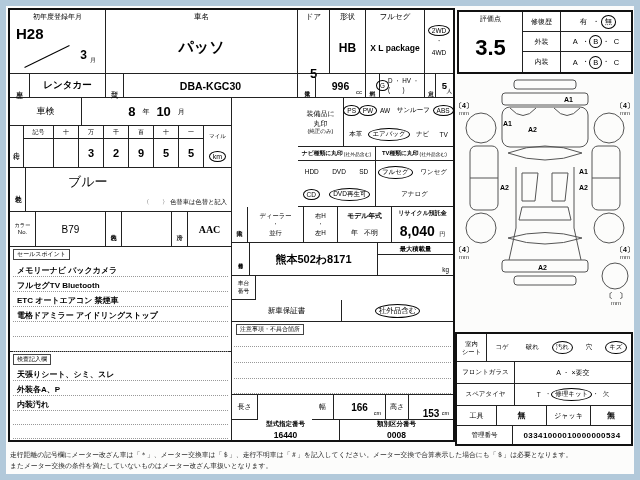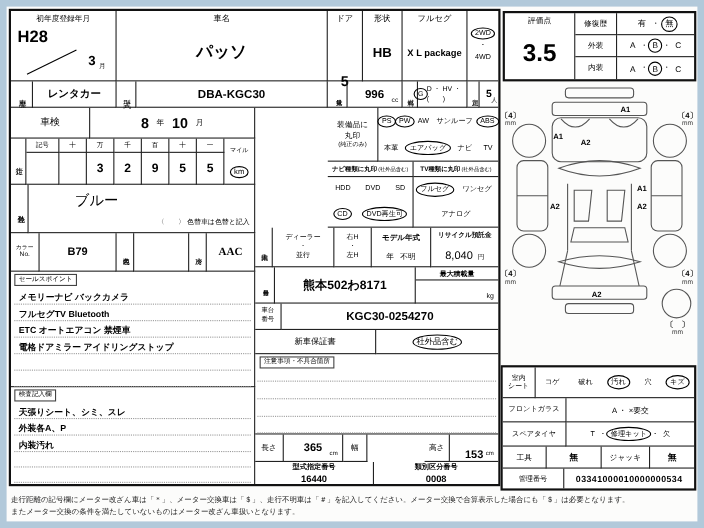--- a/index.html
+++ b/index.html
@@ -191,7 +191,7 @@
       <span style="font-size:5.3px;">カラー</span>
       <span style="font-size:6px;">No.</span>
     </div>
-    <div class="c br bb flexc" style="left:26px; top:202px; width:70px; height:35px; font-size:10px; font-weight:bold;">B79</div>
+    <div class="c br bb flexc" style="left:26px; top:202px; width:70px; height:35px; font-size:10px; font-weight:normal;">B79</div>
     <div class="c br bb flexc" style="left:96px; top:202px; width:16px; height:35px;">
       <span class="vtext" style="font-size:6.3px; letter-spacing:0;">内装色</span>
     </div>

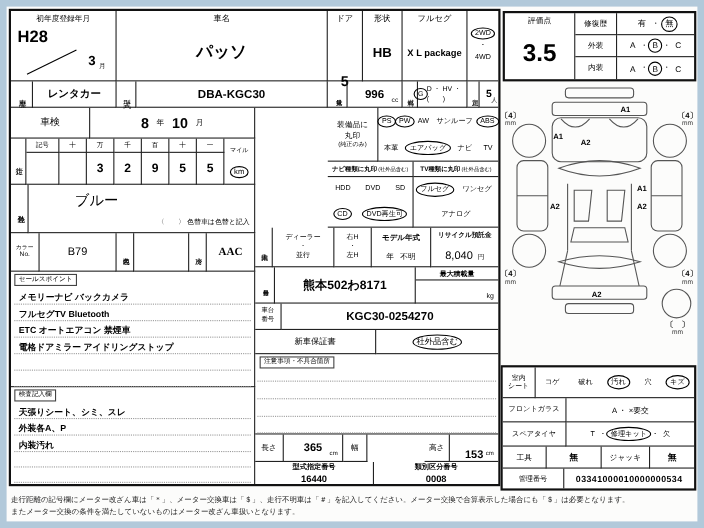--- a/index.html
+++ b/index.html
@@ -224,7 +224,7 @@
     <div class="c bb col" style="left:382px; top:197px; width:61px; height:36px; justify-content:space-around;">
       <span style="font-size:6px; font-weight:bold;">リサイクル預託金</span>
       <span>
-        <span style="font-size:10px; font-weight:normal;">8,040</span>
+        <span style="font-size:14px; font-weight:bold;">8,040</span>
         <span style="font-size:6px;">円</span>
       </span>
     </div>

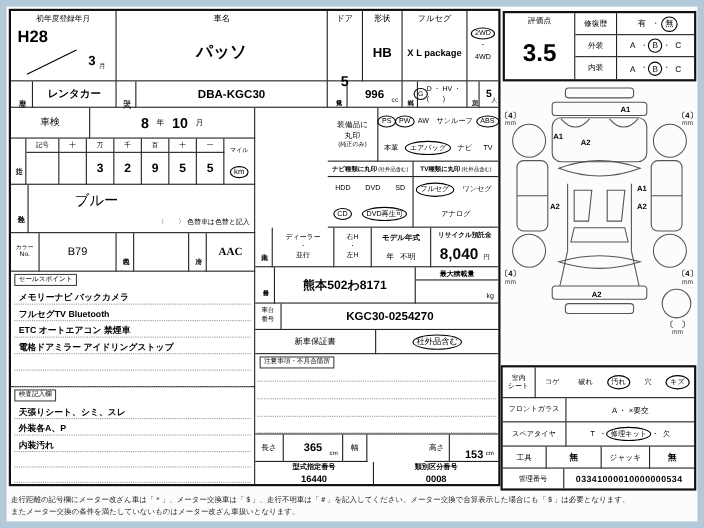--- a/index.html
+++ b/index.html
@@ -251,7 +251,6 @@
     <div class="c br bb flexc" style="left:222px; top:266px; width:24px; height:24px;">
       <span style="font-size:5.8px; width:13px; word-break:break-all; text-align:center; line-height:1.25;">車台番号</span>
     </div>
-    <div class="c bb flexc" style="left:246px; top:266px; width:197px; height:24px; font-size:10.5px; font-weight:bold;">KGC30-0254270</div>
 
     <div class="c br bb flexc" style="left:222px; top:290px; width:110px; height:22px; font-size:7.5px;">新車保証書</div>
     <div class="c bb flexc" style="left:332px; top:290px; width:111px; height:22px; font-size:7.5px;">

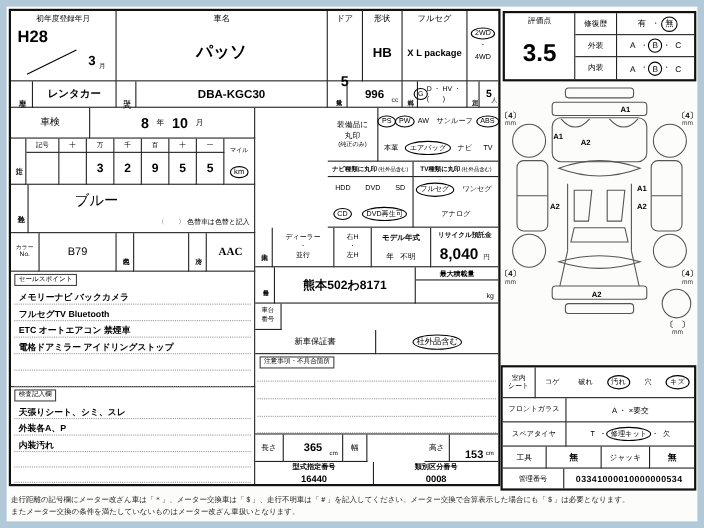--- a/index.html
+++ b/index.html
@@ -275,10 +275,6 @@
     </div>
 
     <div class="c br bb flexc" style="left:222px; top:385px; width:26px; height:25px; font-size:7px;">長さ</div>
-    <div class="c br bb flexc" style="left:248px; top:385px; width:54px; height:25px;">
-      <span style="font-size:10px; font-weight:bold;">365</span>
-      <span class="c" style="right:4px; bottom:3px; font-size:5.5px;">cm</span>
-    </div>
     <div class="c br bb flexc" style="left:302px; top:385px; width:22px; height:25px; font-size:7px;">幅</div>
     <div class="c br bb flexc" style="left:376px; top:385px; width:23px; height:25px; font-size:7px;">高さ</div>
     <div class="c bb flexc" style="left:399px; top:385px; width:44px; height:25px;align-items:flex-end;">

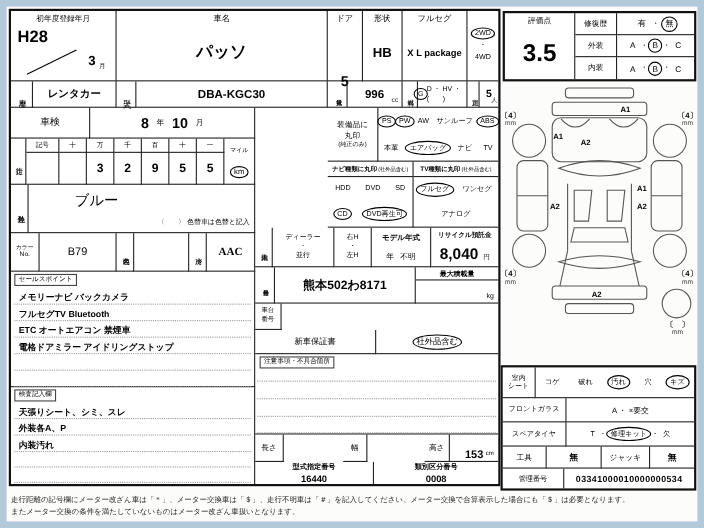--- a/index.html
+++ b/index.html
@@ -276,6 +276,10 @@
 
     <div class="c br bb flexc" style="left:222px; top:385px; width:26px; height:25px; font-size:7px;">長さ</div>
     <div class="c br bb flexc" style="left:302px; top:385px; width:22px; height:25px; font-size:7px;">幅</div>
+    <div class="c br bb flexc" style="left:324px; top:385px; width:52px; height:25px;">
+      <span style="font-size:10px; font-weight:bold;">166</span>
+      <span class="c" style="right:4px; bottom:3px; font-size:5.5px;">cm</span>
+    </div>
     <div class="c br bb flexc" style="left:376px; top:385px; width:23px; height:25px; font-size:7px;">高さ</div>
     <div class="c bb flexc" style="left:399px; top:385px; width:44px; height:25px;align-items:flex-end;">
       <span style="font-size:10px; font-weight:bold;">153</span>

